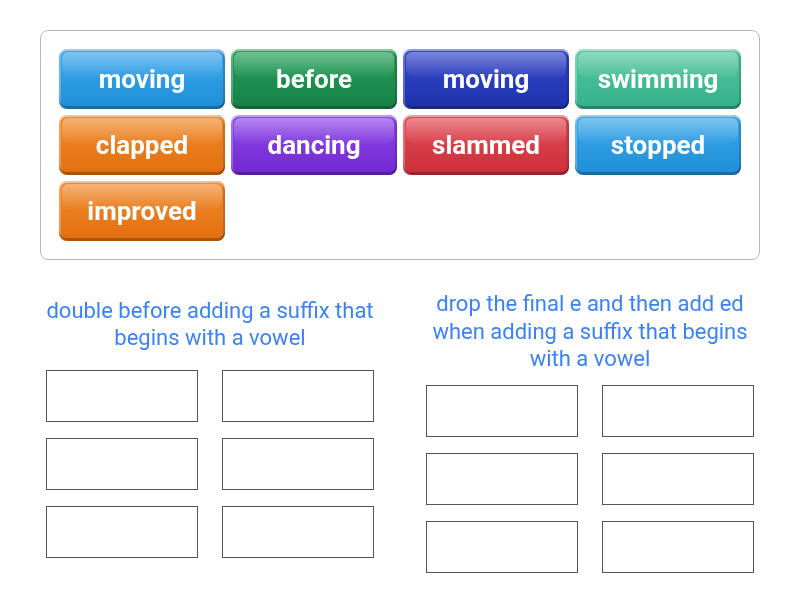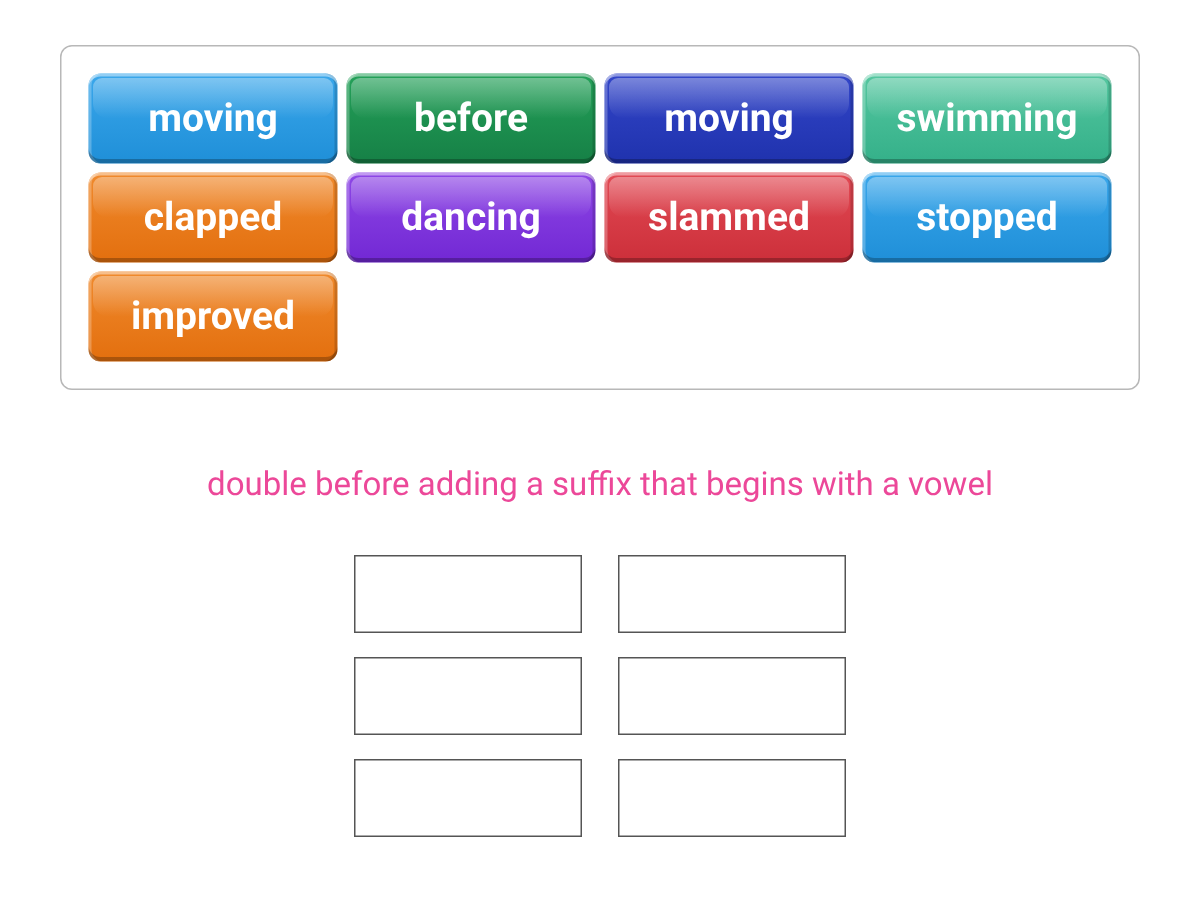--- a/index.html
+++ b/index.html
@@ -77,7 +77,7 @@
   .group-title {
     font-size: 22px;
     text-align: center;
-    color: #ec4899;
+    color: #3b82f6;
     line-height: 1.25;
     min-height: 68px;
     display: flex;

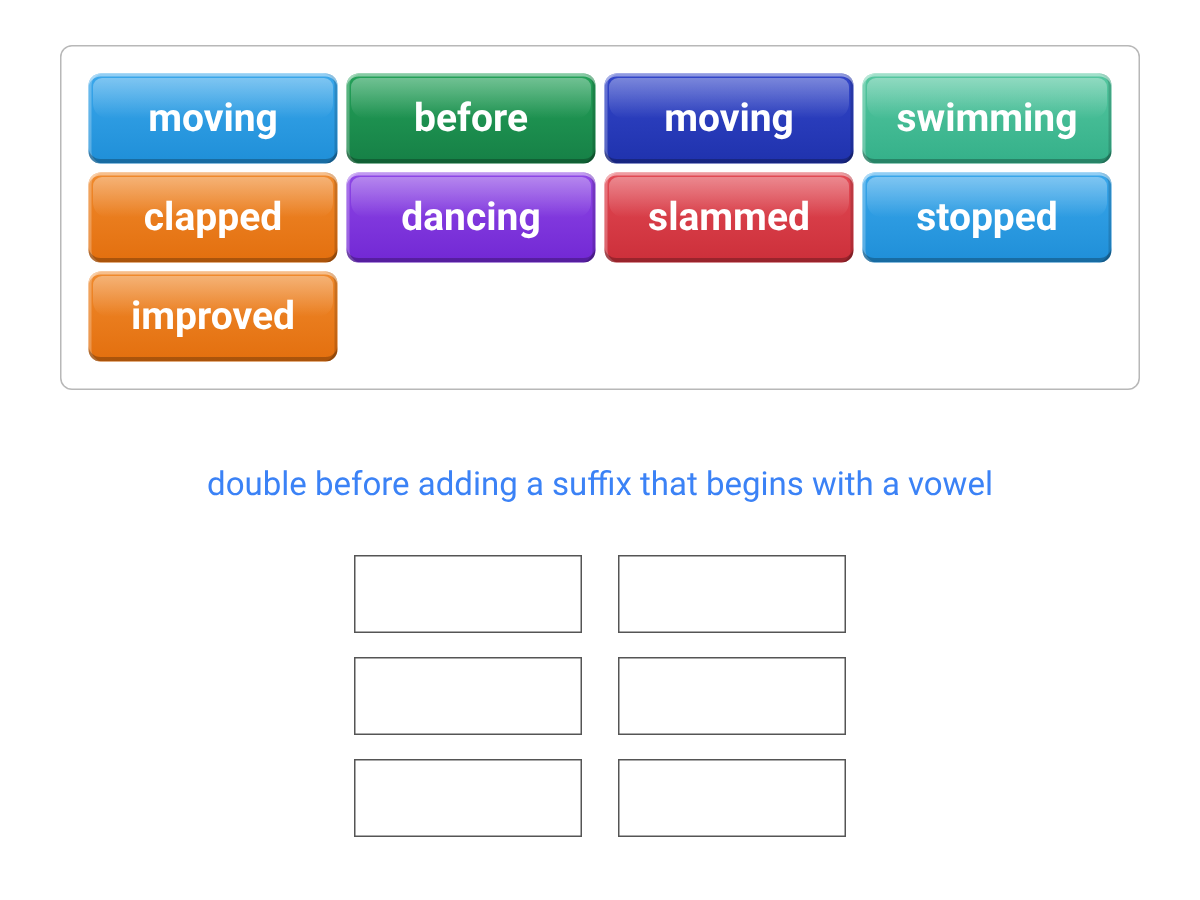--- a/index.html
+++ b/index.html
@@ -128,6 +128,17 @@
         <div class="slot"></div>
       </div>
     </div>
+    <div class="group">
+      <div class="group-title">drop the final e and then add ed when adding a suffix that begins with a vowel</div>
+      <div class="slots">
+        <div class="slot"></div>
+        <div class="slot"></div>
+        <div class="slot"></div>
+        <div class="slot"></div>
+        <div class="slot"></div>
+        <div class="slot"></div>
+      </div>
+    </div>
   </div>
 
 </div>

